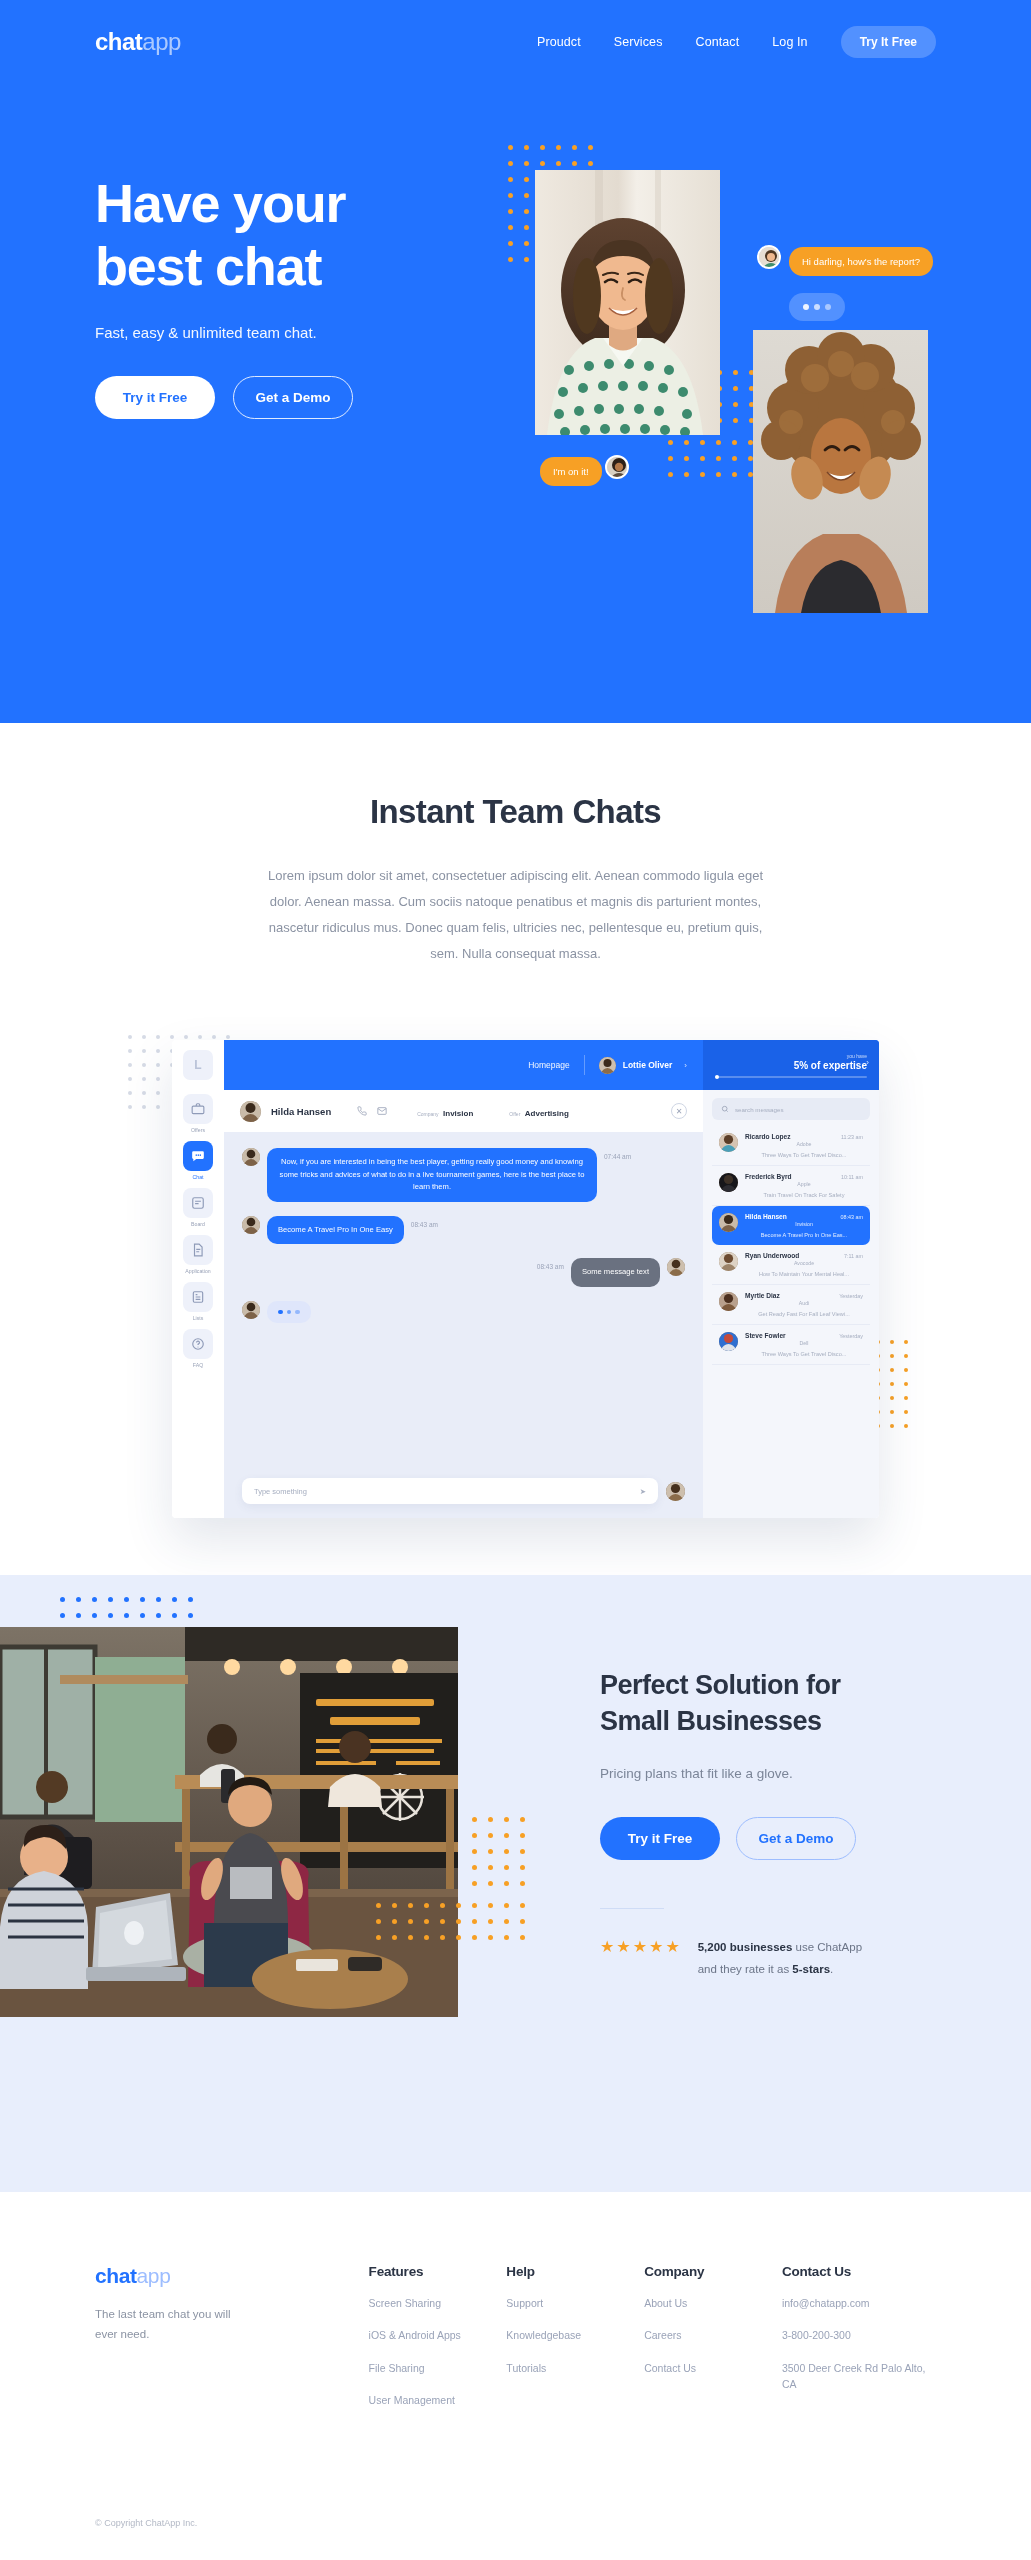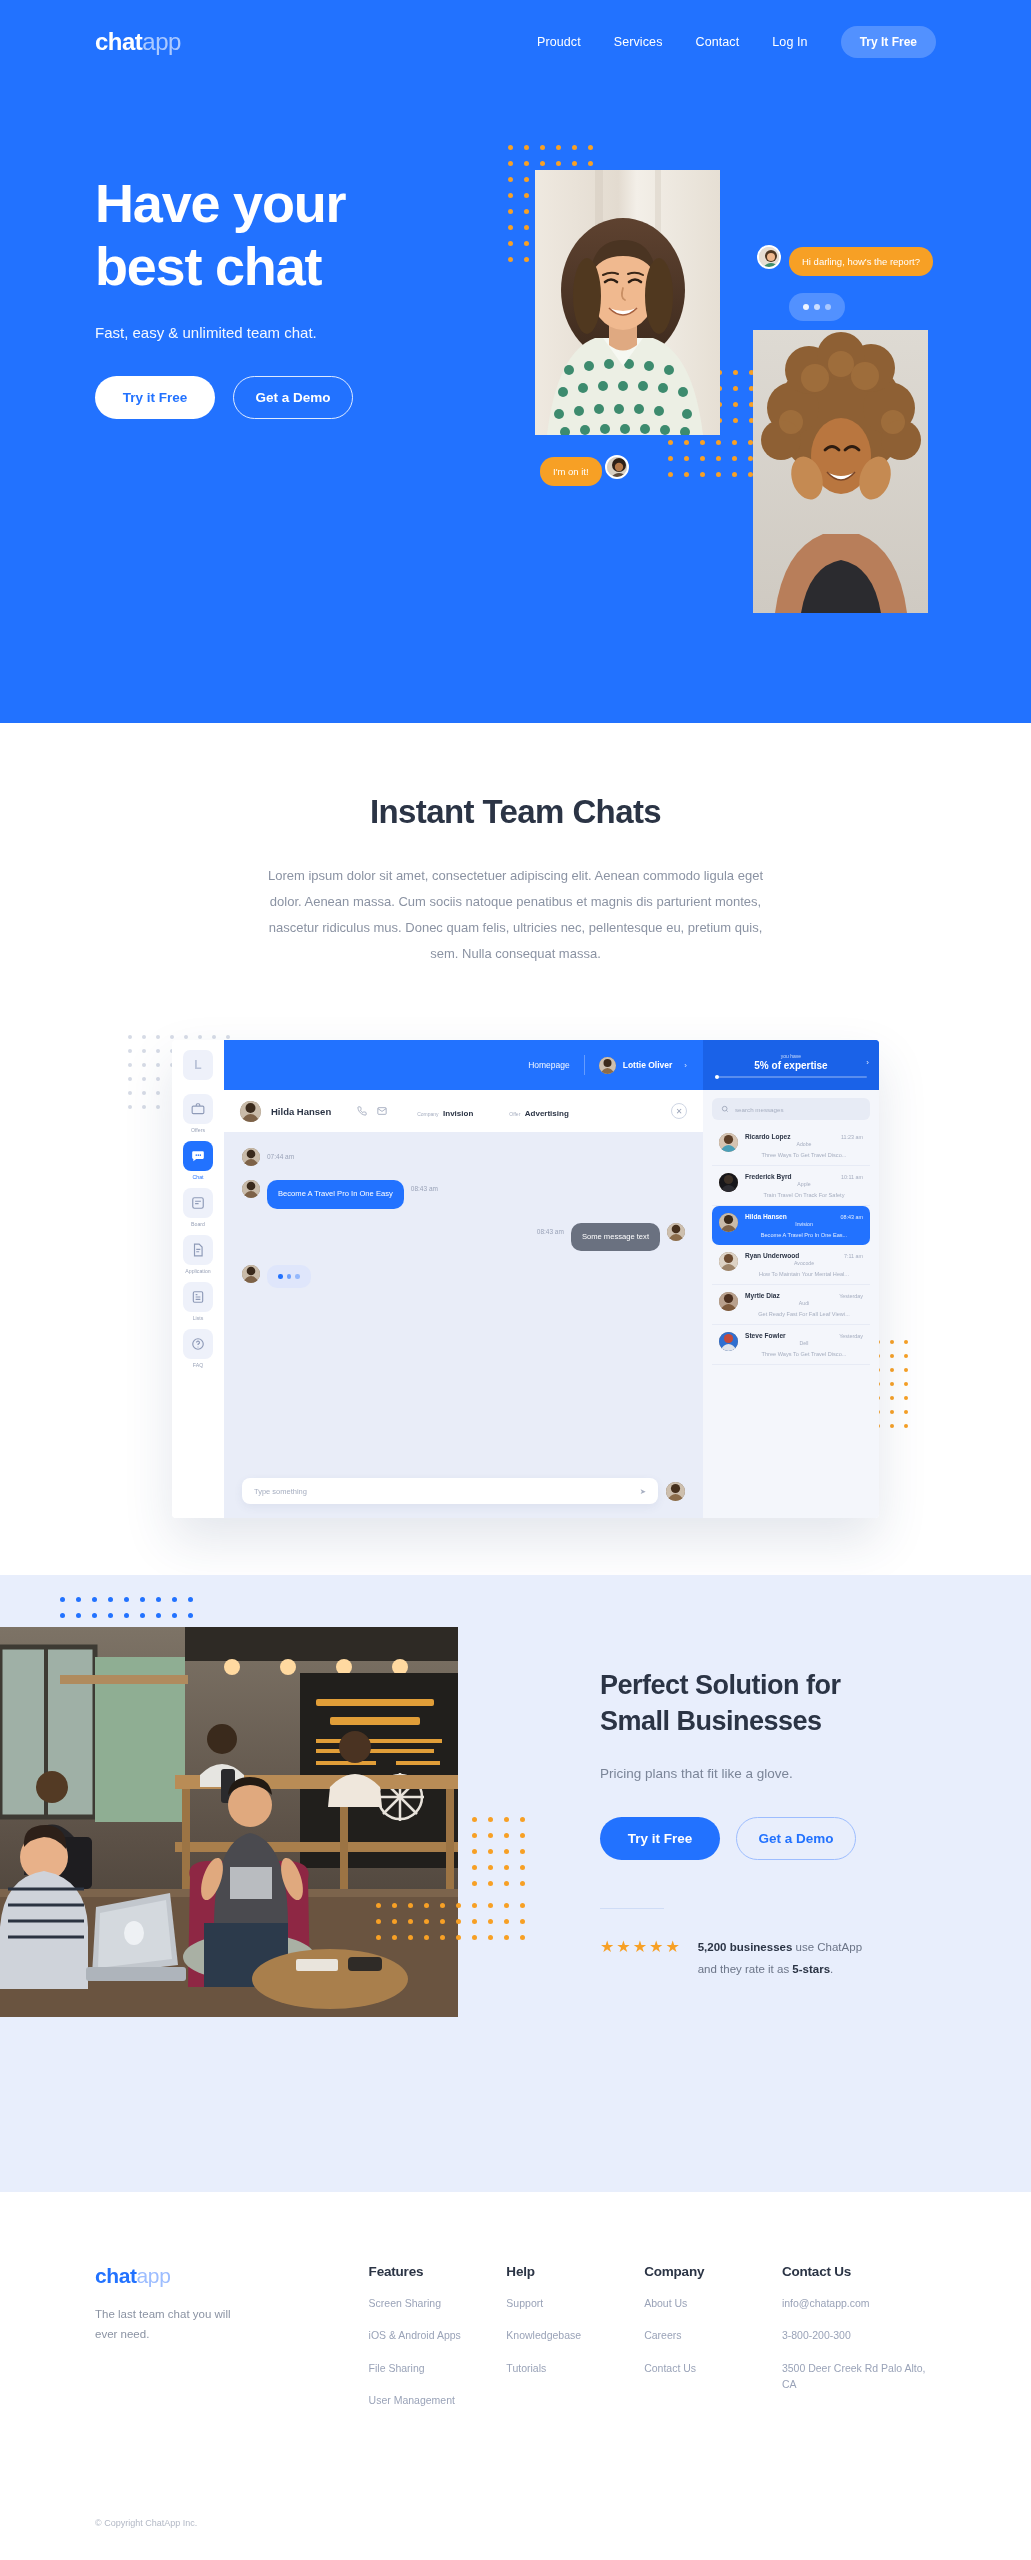--- a/index.html
+++ b/index.html
@@ -138,6 +138,7 @@
     width: 176px; height: 50px; background: #1a62e8; padding: 4px 12px;
     display: flex; flex-direction: column; justify-content: center; flex: none;
     position: relative;
+    text-align: right;
   }
   .mtb-exp-lbl { font-size: 5px; opacity: 0.75; }
   .mtb-exp-val { font-size: 10px; font-weight: 700; margin-top: 1px; }

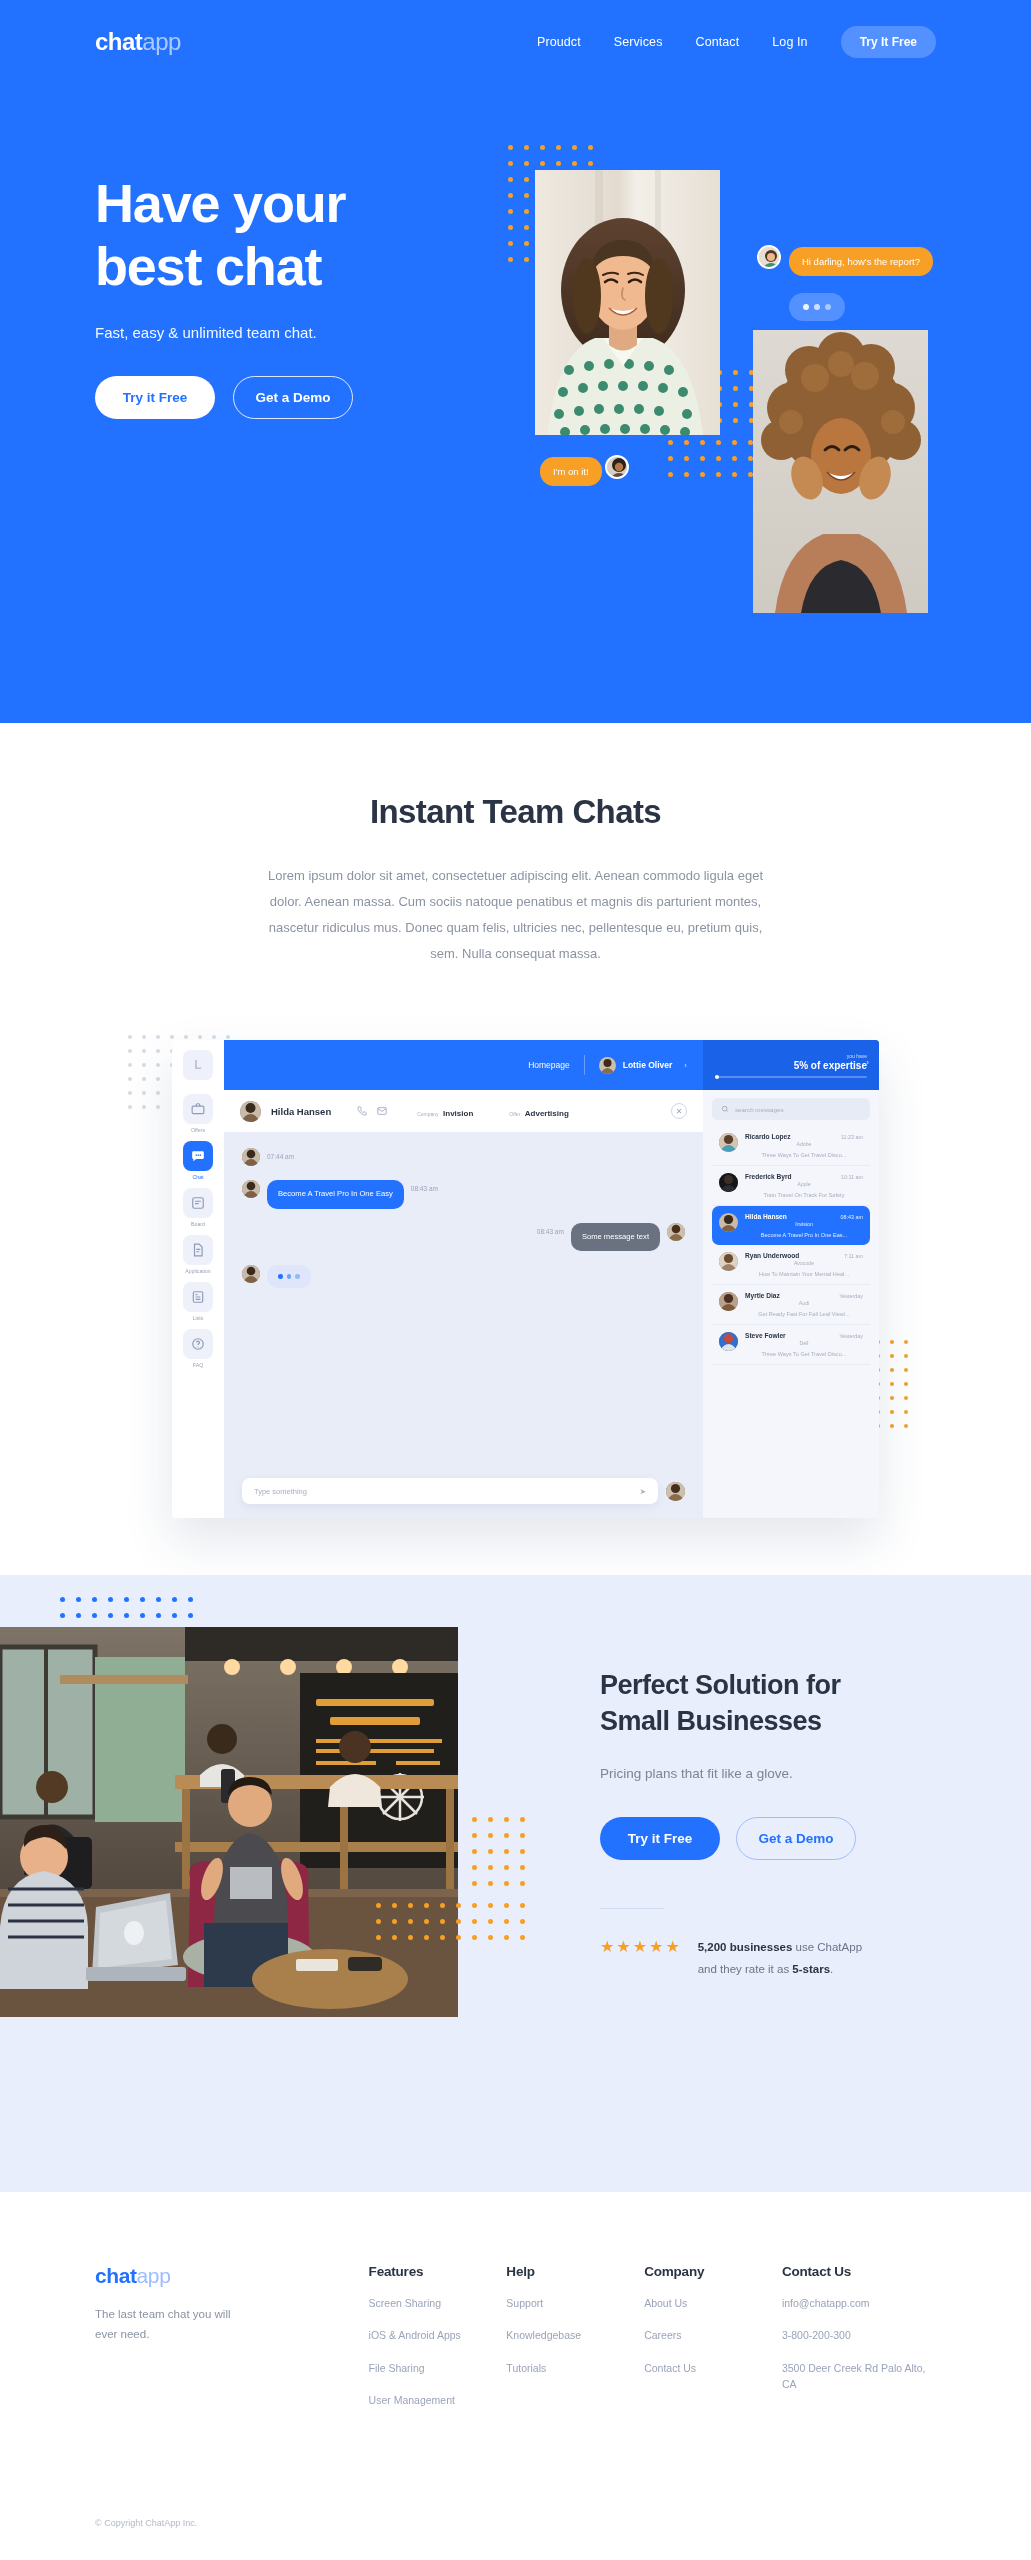--- a/index.html
+++ b/index.html
@@ -736,6 +736,7 @@
                       <path d="M1 18 Q4 11 9 11 Q14 11 17 18Z" fill="#7d6248"></path>
                     </svg>
                   </span>
+                  <span class="msg-b blue">Now, if you are interested in being the best player, getting really good money and knowing some tricks and advices of what to do in a live tournament games, here is the best place to learn them.</span>
                   <span class="msg-t">07:44 am</span>
                 </div>
 

